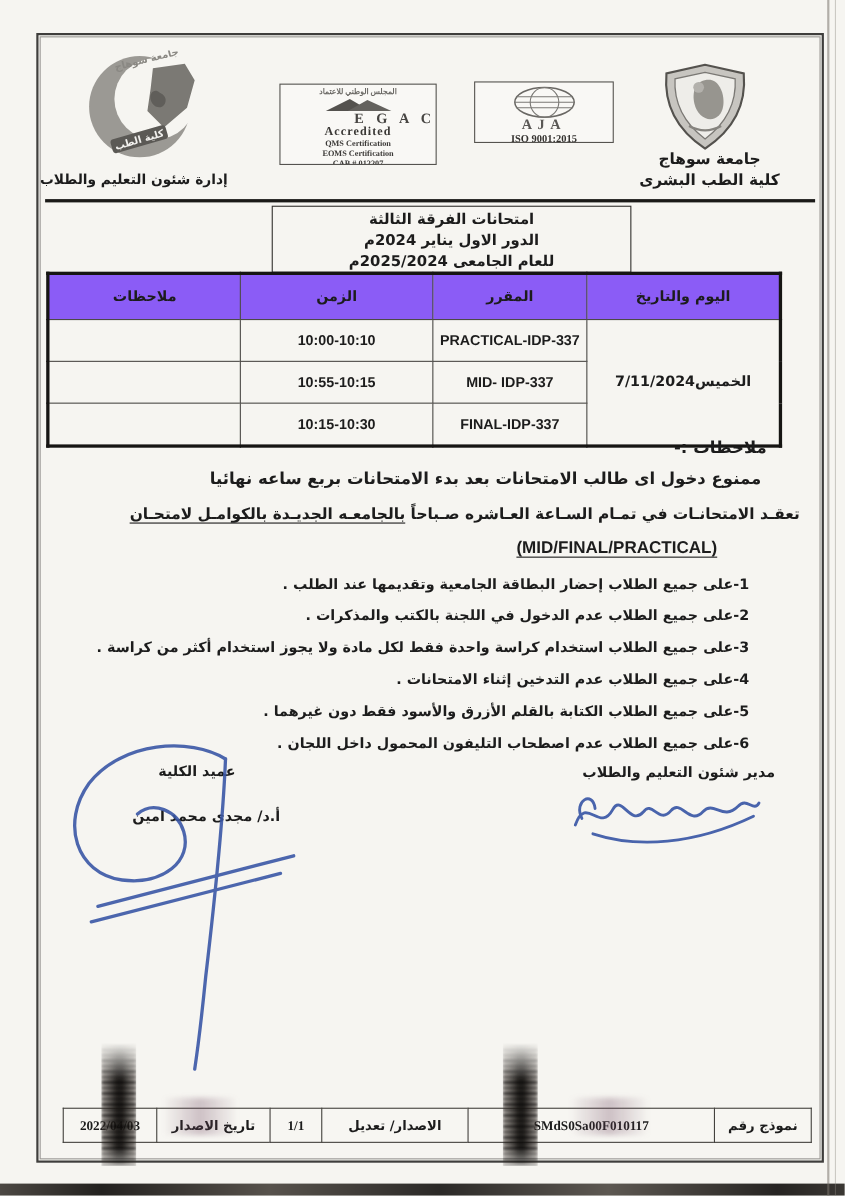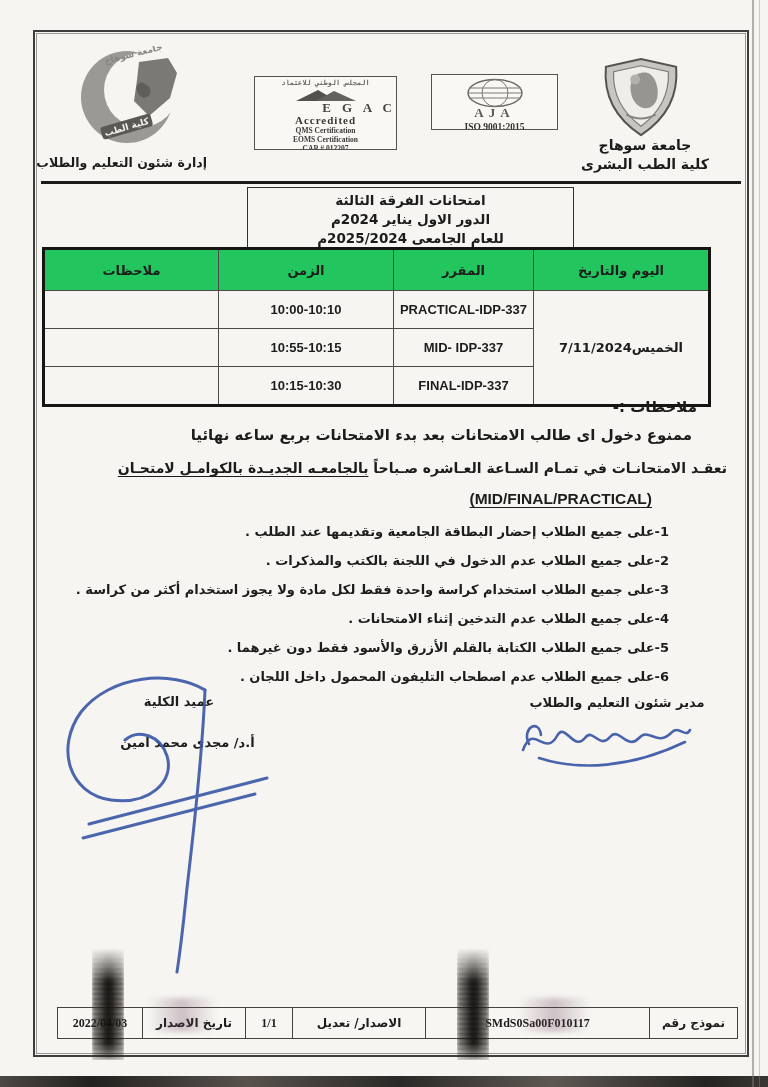--- a/index.html
+++ b/index.html
@@ -104,7 +104,7 @@
   <div class="abs dept" style="left:2px;top:123px;width:170px;direction:rtl;">إدارة شئون التعليم والطلاب</div>
 
   <div class="certbox abs" style="left:219px;top:44px;width:143px;height:74px;padding-top:2px;box-sizing:border-box;">
-    <div class="tiny" style="font-size:7px;direction:rtl;color:#6b6965;font-family:Liberation Mono, monospace;">المجلس الوطني للاعتماد</div>
+    <div class="tiny" style="font-size:7px;direction:rtl;color:#6b6965;">المجلس الوطني للاعتماد</div>
     <svg width="64" height="13" viewBox="0 0 64 13" style="display:block;margin:0 auto;">
       <path d="M2,13 L24,2 L36,9 L30,13 Z" fill="#54524e"></path>
       <path d="M22,13 L40,3 L62,13 Z" fill="#64625e"></path>

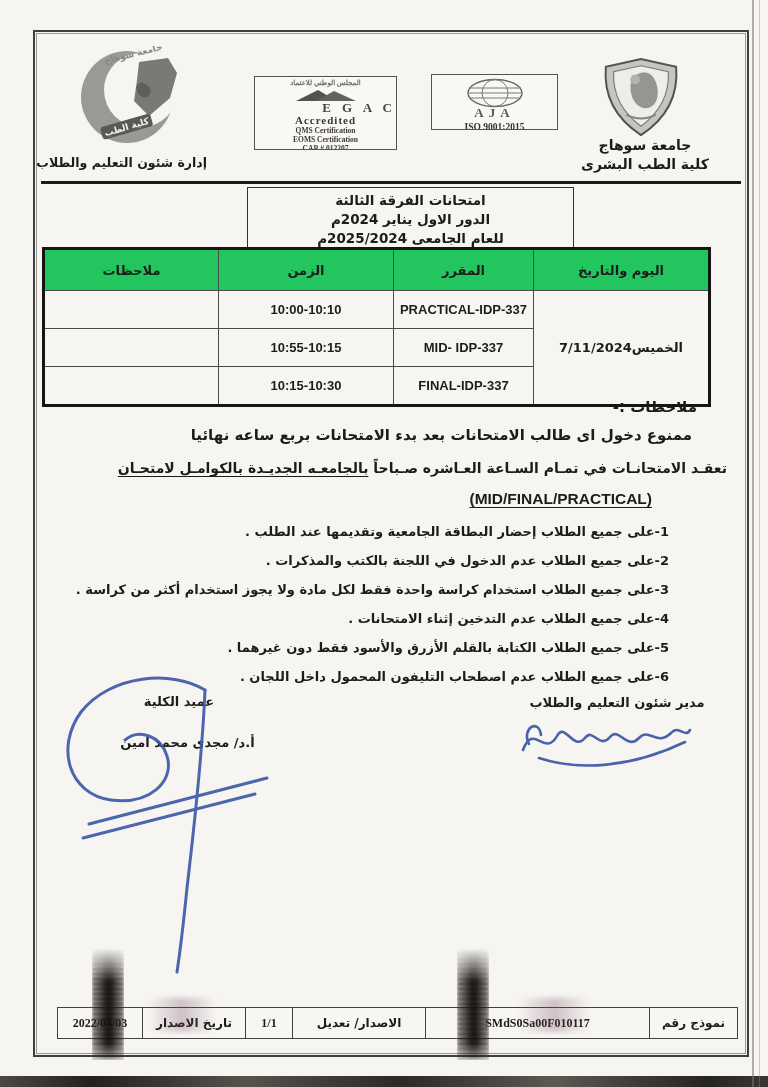--- a/index.html
+++ b/index.html
@@ -42,7 +42,7 @@
   table.exam th,table.exam td{
     border:1px solid #4c4a46;font-weight:bold;text-align:center;vertical-align:middle;
   }
-  table.exam th{background:#22c55e;font-size:13px;height:38px;}
+  table.exam th{background:#8b5cf6;font-size:13px;height:38px;}
   table.exam td{font-size:13px;height:35px;background:#f6f5f1;}
   .lat{font-family:"Liberation Sans",sans-serif;direction:ltr;}
   

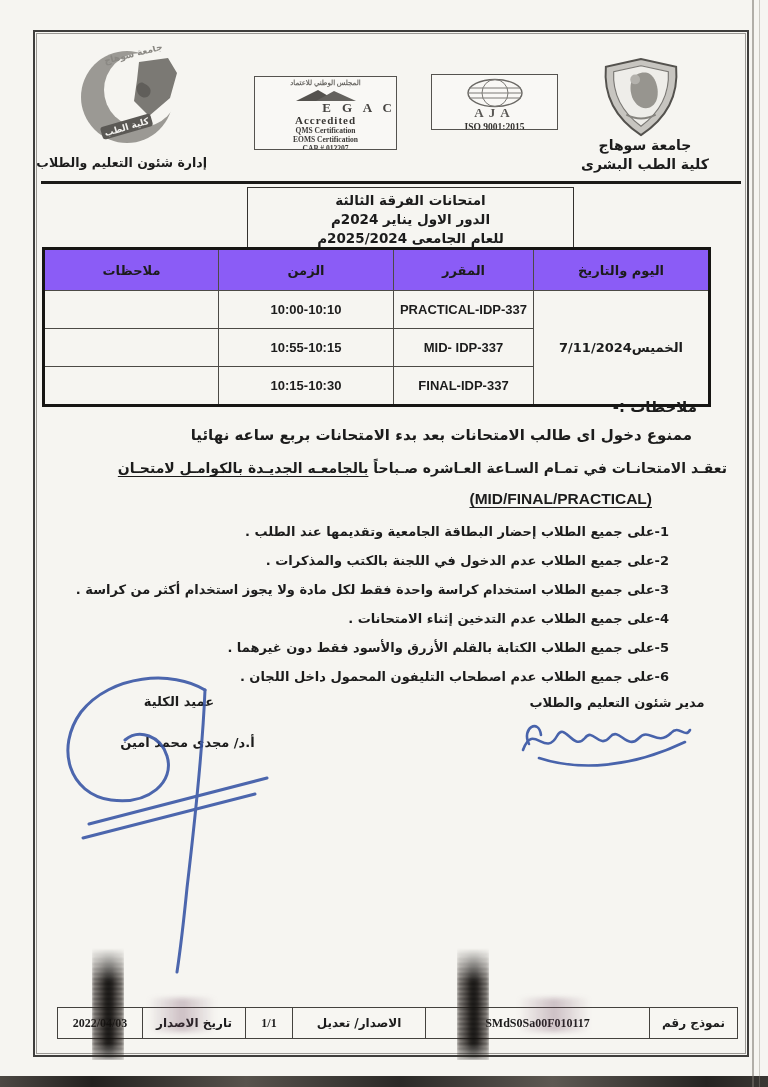--- a/index.html
+++ b/index.html
@@ -50,7 +50,7 @@
   .u{text-decoration:underline;text-underline-offset:3px;}
   .mfp{font-family:"Liberation Sans",sans-serif;font-weight:bold;font-size:15.5px;
        text-decoration:underline;text-underline-offset:3px;direction:ltr;}
-  .nlist{position:absolute;right:78px;top:490px;direction:rtl;text-align:right;}
+  .nlist{position:absolute;right:66px;top:490px;direction:rtl;text-align:right;}
   .nlist div{font-weight:bold;font-size:13px;line-height:20px;margin-bottom:9px;white-space:nowrap;}
   
   .sig-title{font-weight:bold;font-size:13px;direction:rtl;white-space:nowrap;text-align:center;}

